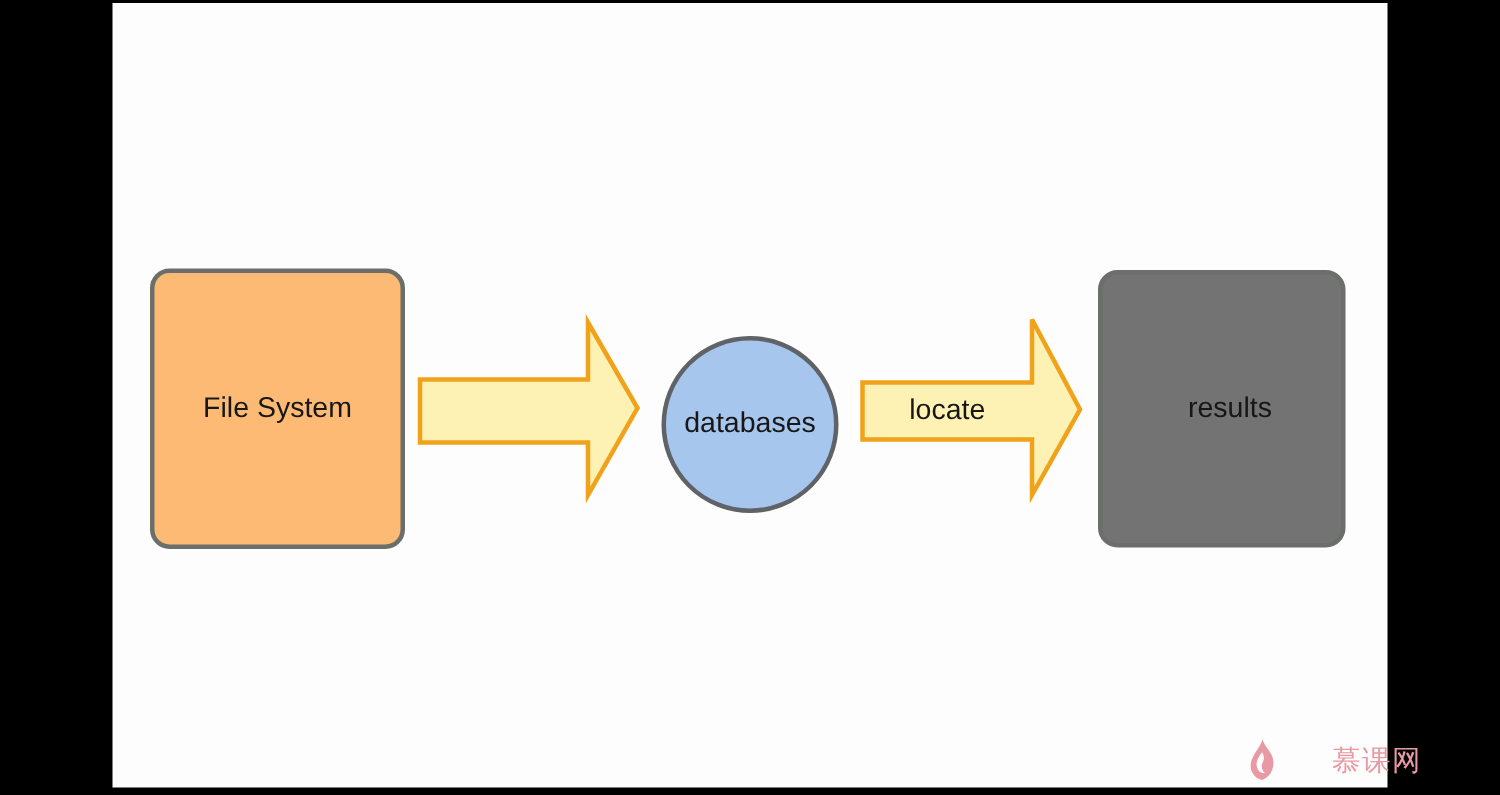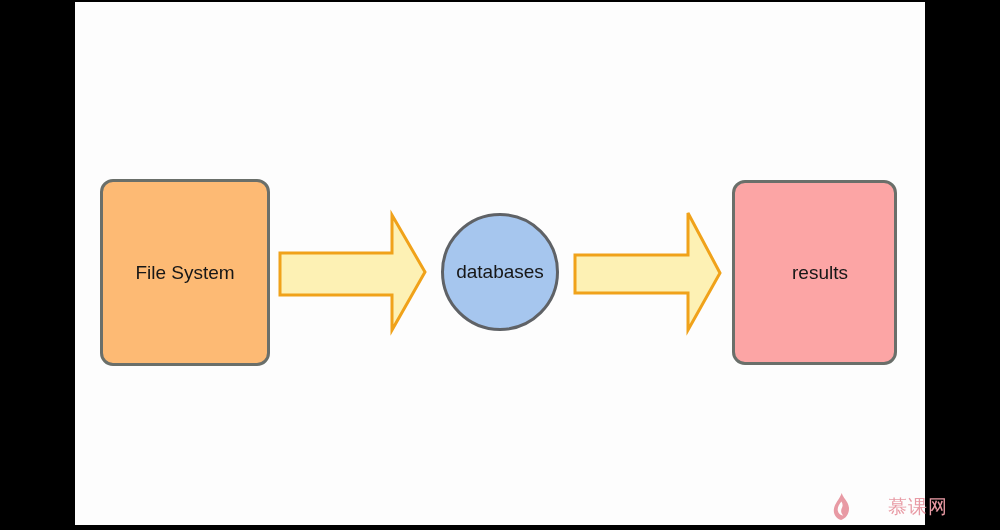--- a/index.html
+++ b/index.html
@@ -29,7 +29,7 @@
   .node-rect { border-radius: 13px; }
   .node-file-system { left: 100px; top: 179px; width: 170px; height: 187px; }
   .node-results     { left: 732px; top: 180px; width: 165px; height: 185px; }
-  .node-databases   { left: 441px; top: 213px; width: 118px; height: 118px; border-radius: 50%; align-items: center; }
+  .node-databases   { left: 441px; top: 224px; width: 118px; height: 118px; border-radius: 50%; align-items: center; }
 
   
   .arrow-svg { position: absolute; overflow: visible; }

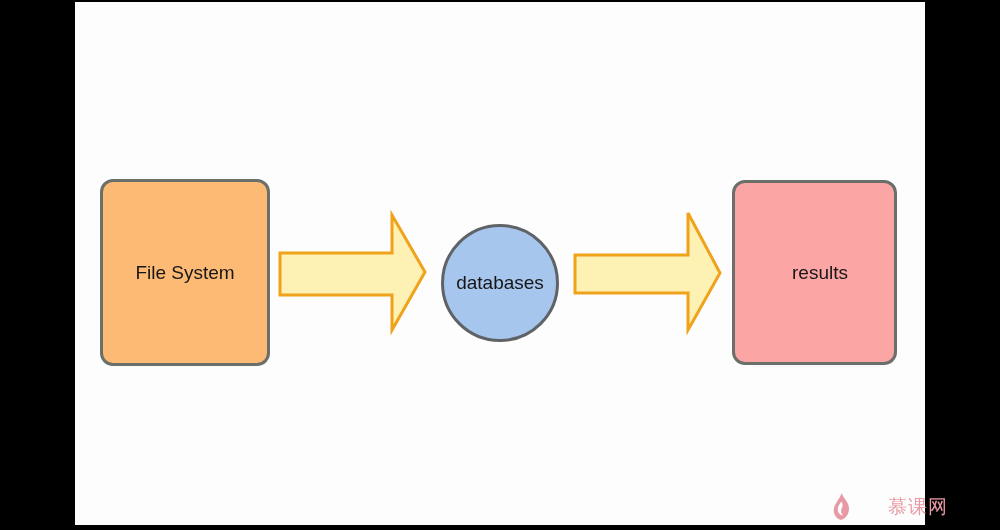--- a/index.html
+++ b/index.html
@@ -77,6 +77,9 @@
   <svg class="arrow-svg arrow-locate-svg" width="152" height="122">
     <polygon points="4,44 117,44 117,2 149,62 117,119 117,82 4,82" stroke-width="3" stroke-linejoin="miter" fill="#fdf1b4" stroke="#f0a21a"></polygon>
   </svg>
+  <div class="arrow-label arrow-locate-label">
+    <span>locate</span>
+  </div>
 
   <div class="node node-rect node-results" style="background-color: #fca5a5; border-color: rgb(106, 111, 106); padding-left: 11px;">
     <span>results</span>

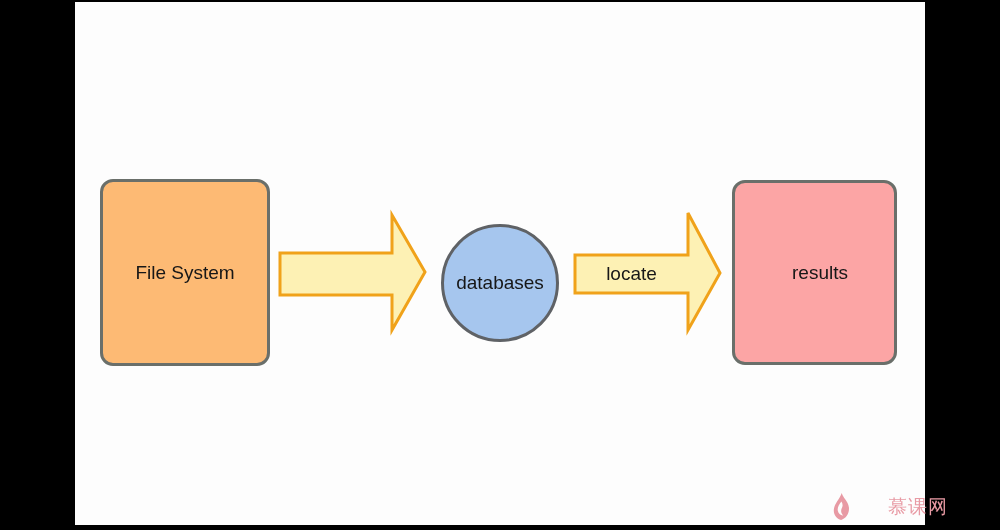--- a/index.html
+++ b/index.html
@@ -81,7 +81,7 @@
     <span>locate</span>
   </div>
 
-  <div class="node node-rect node-results" style="background-color: #fca5a5; border-color: rgb(106, 111, 106); padding-left: 11px;">
+  <div class="node node-rect node-results" style="background-color: #737373; border-color: rgb(106, 111, 106); padding-left: 11px;">
     <span>results</span>
   </div>
 

